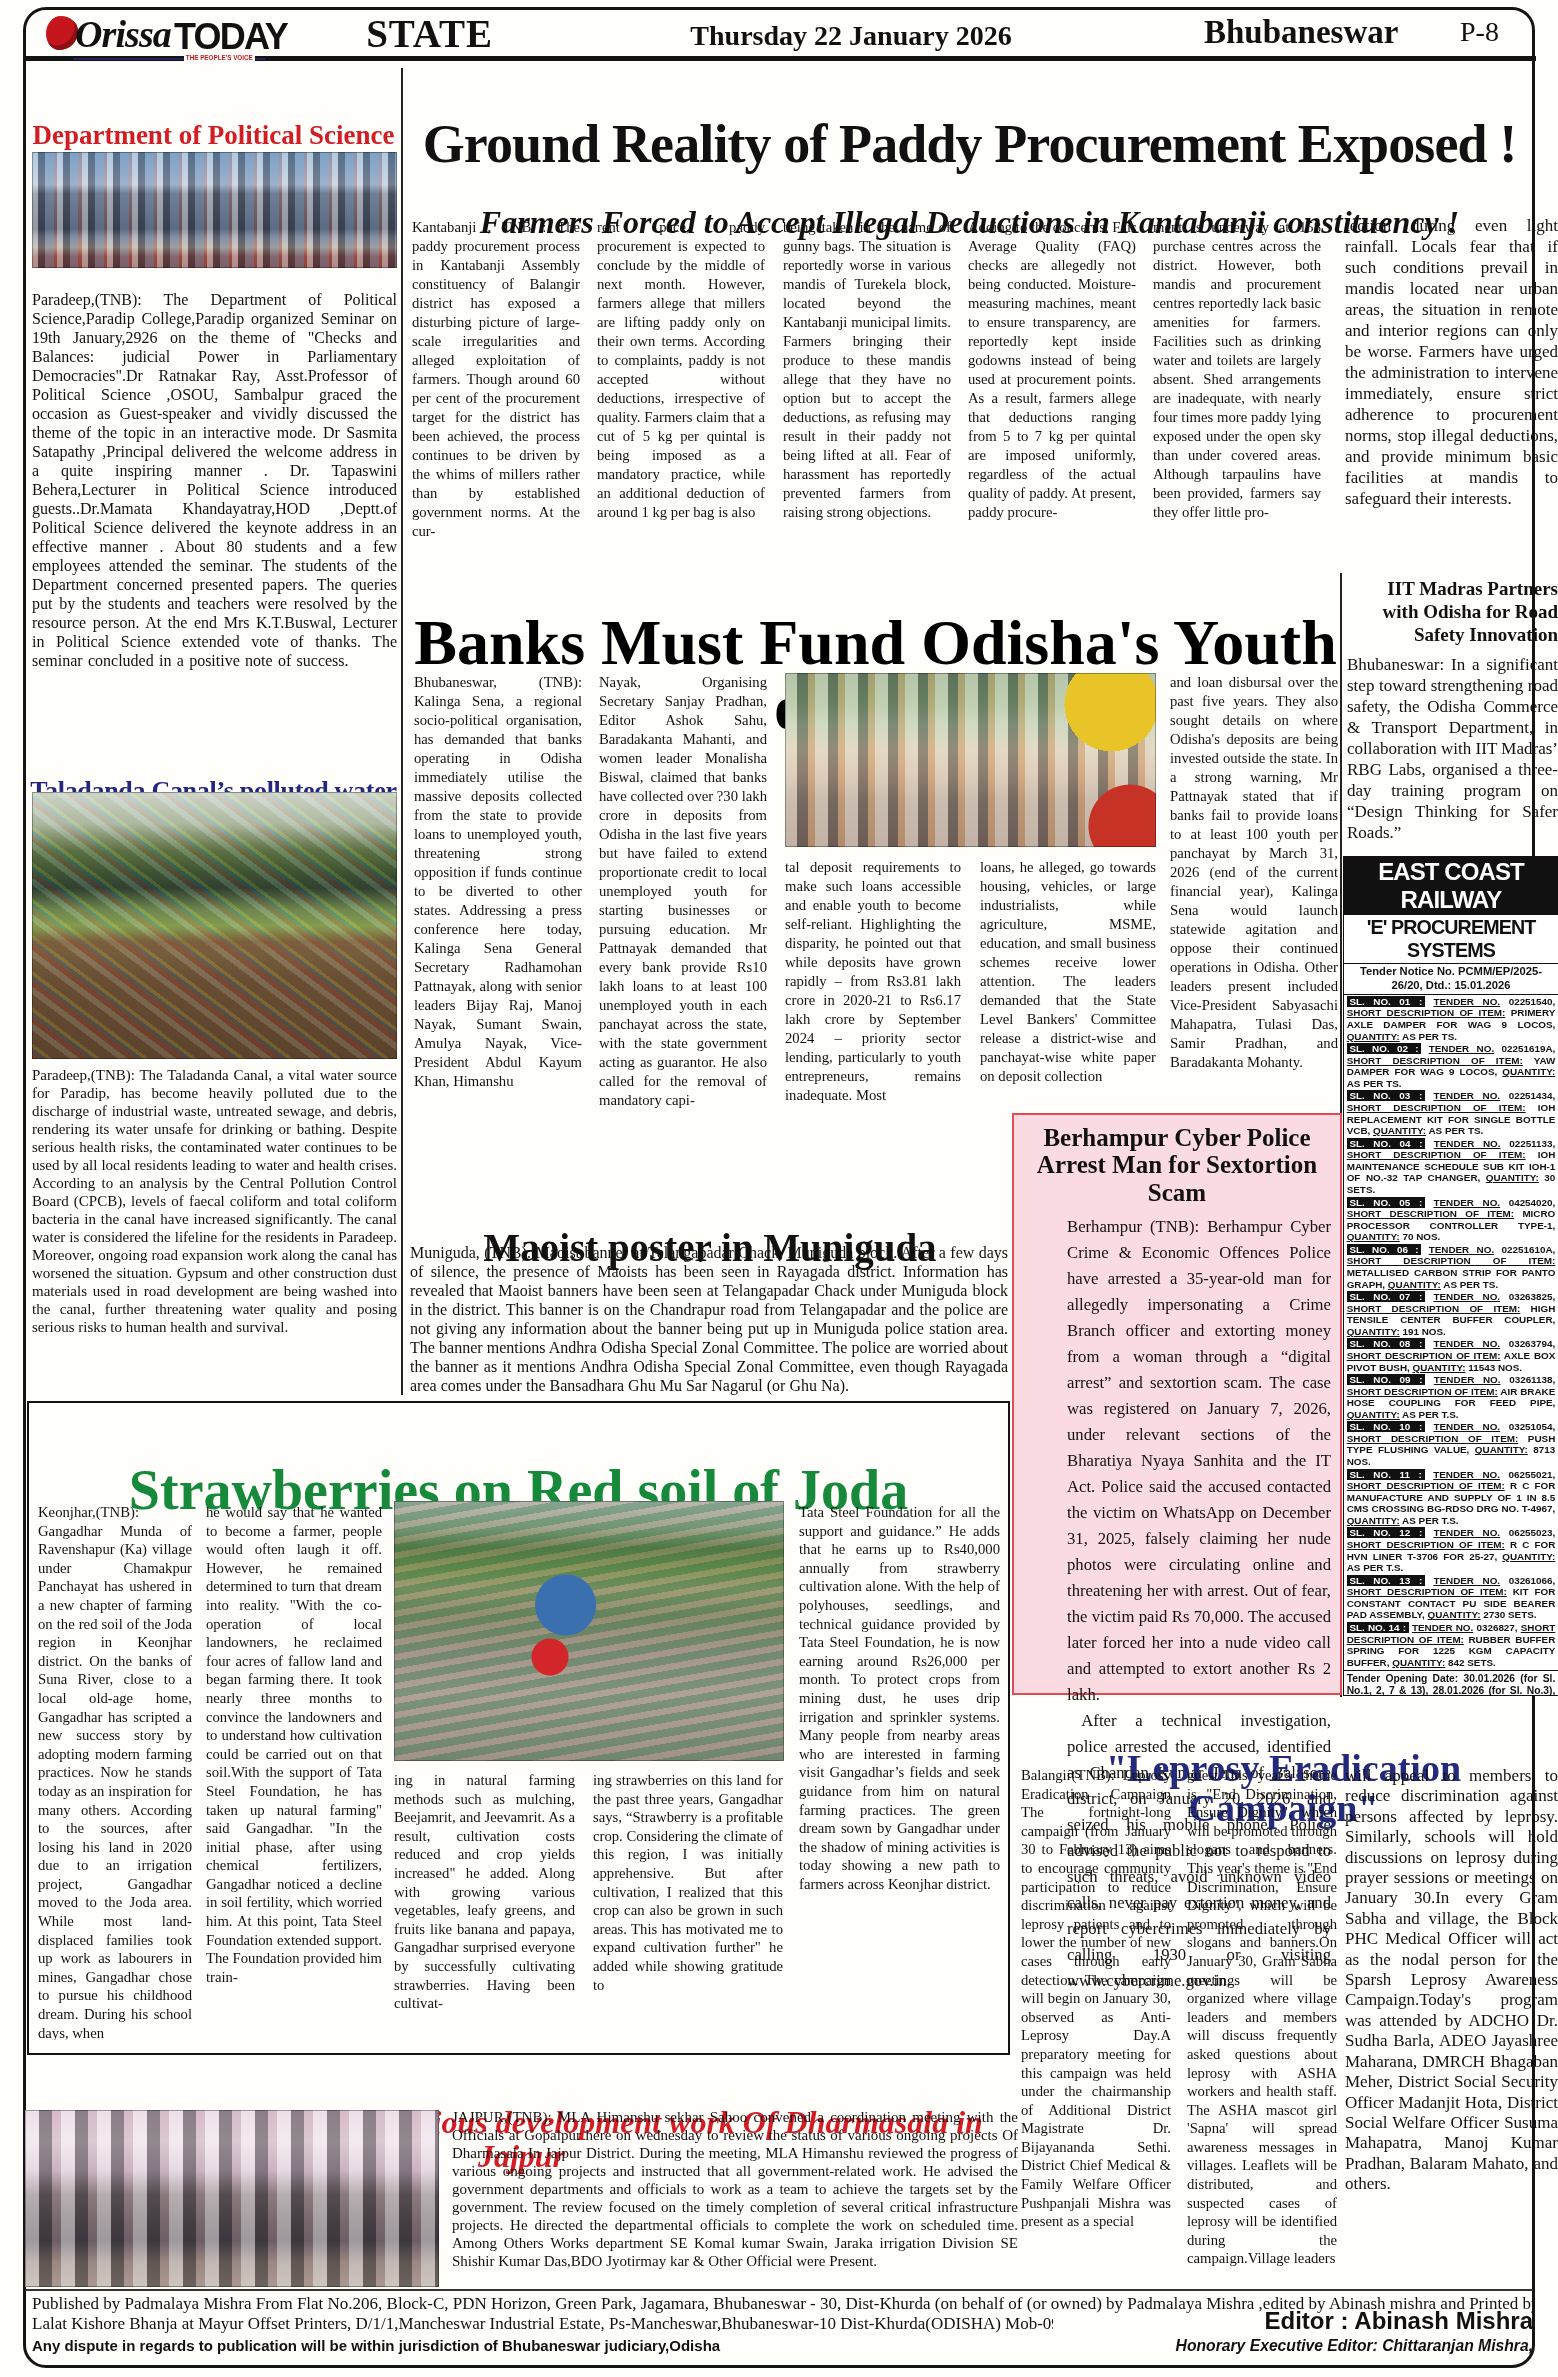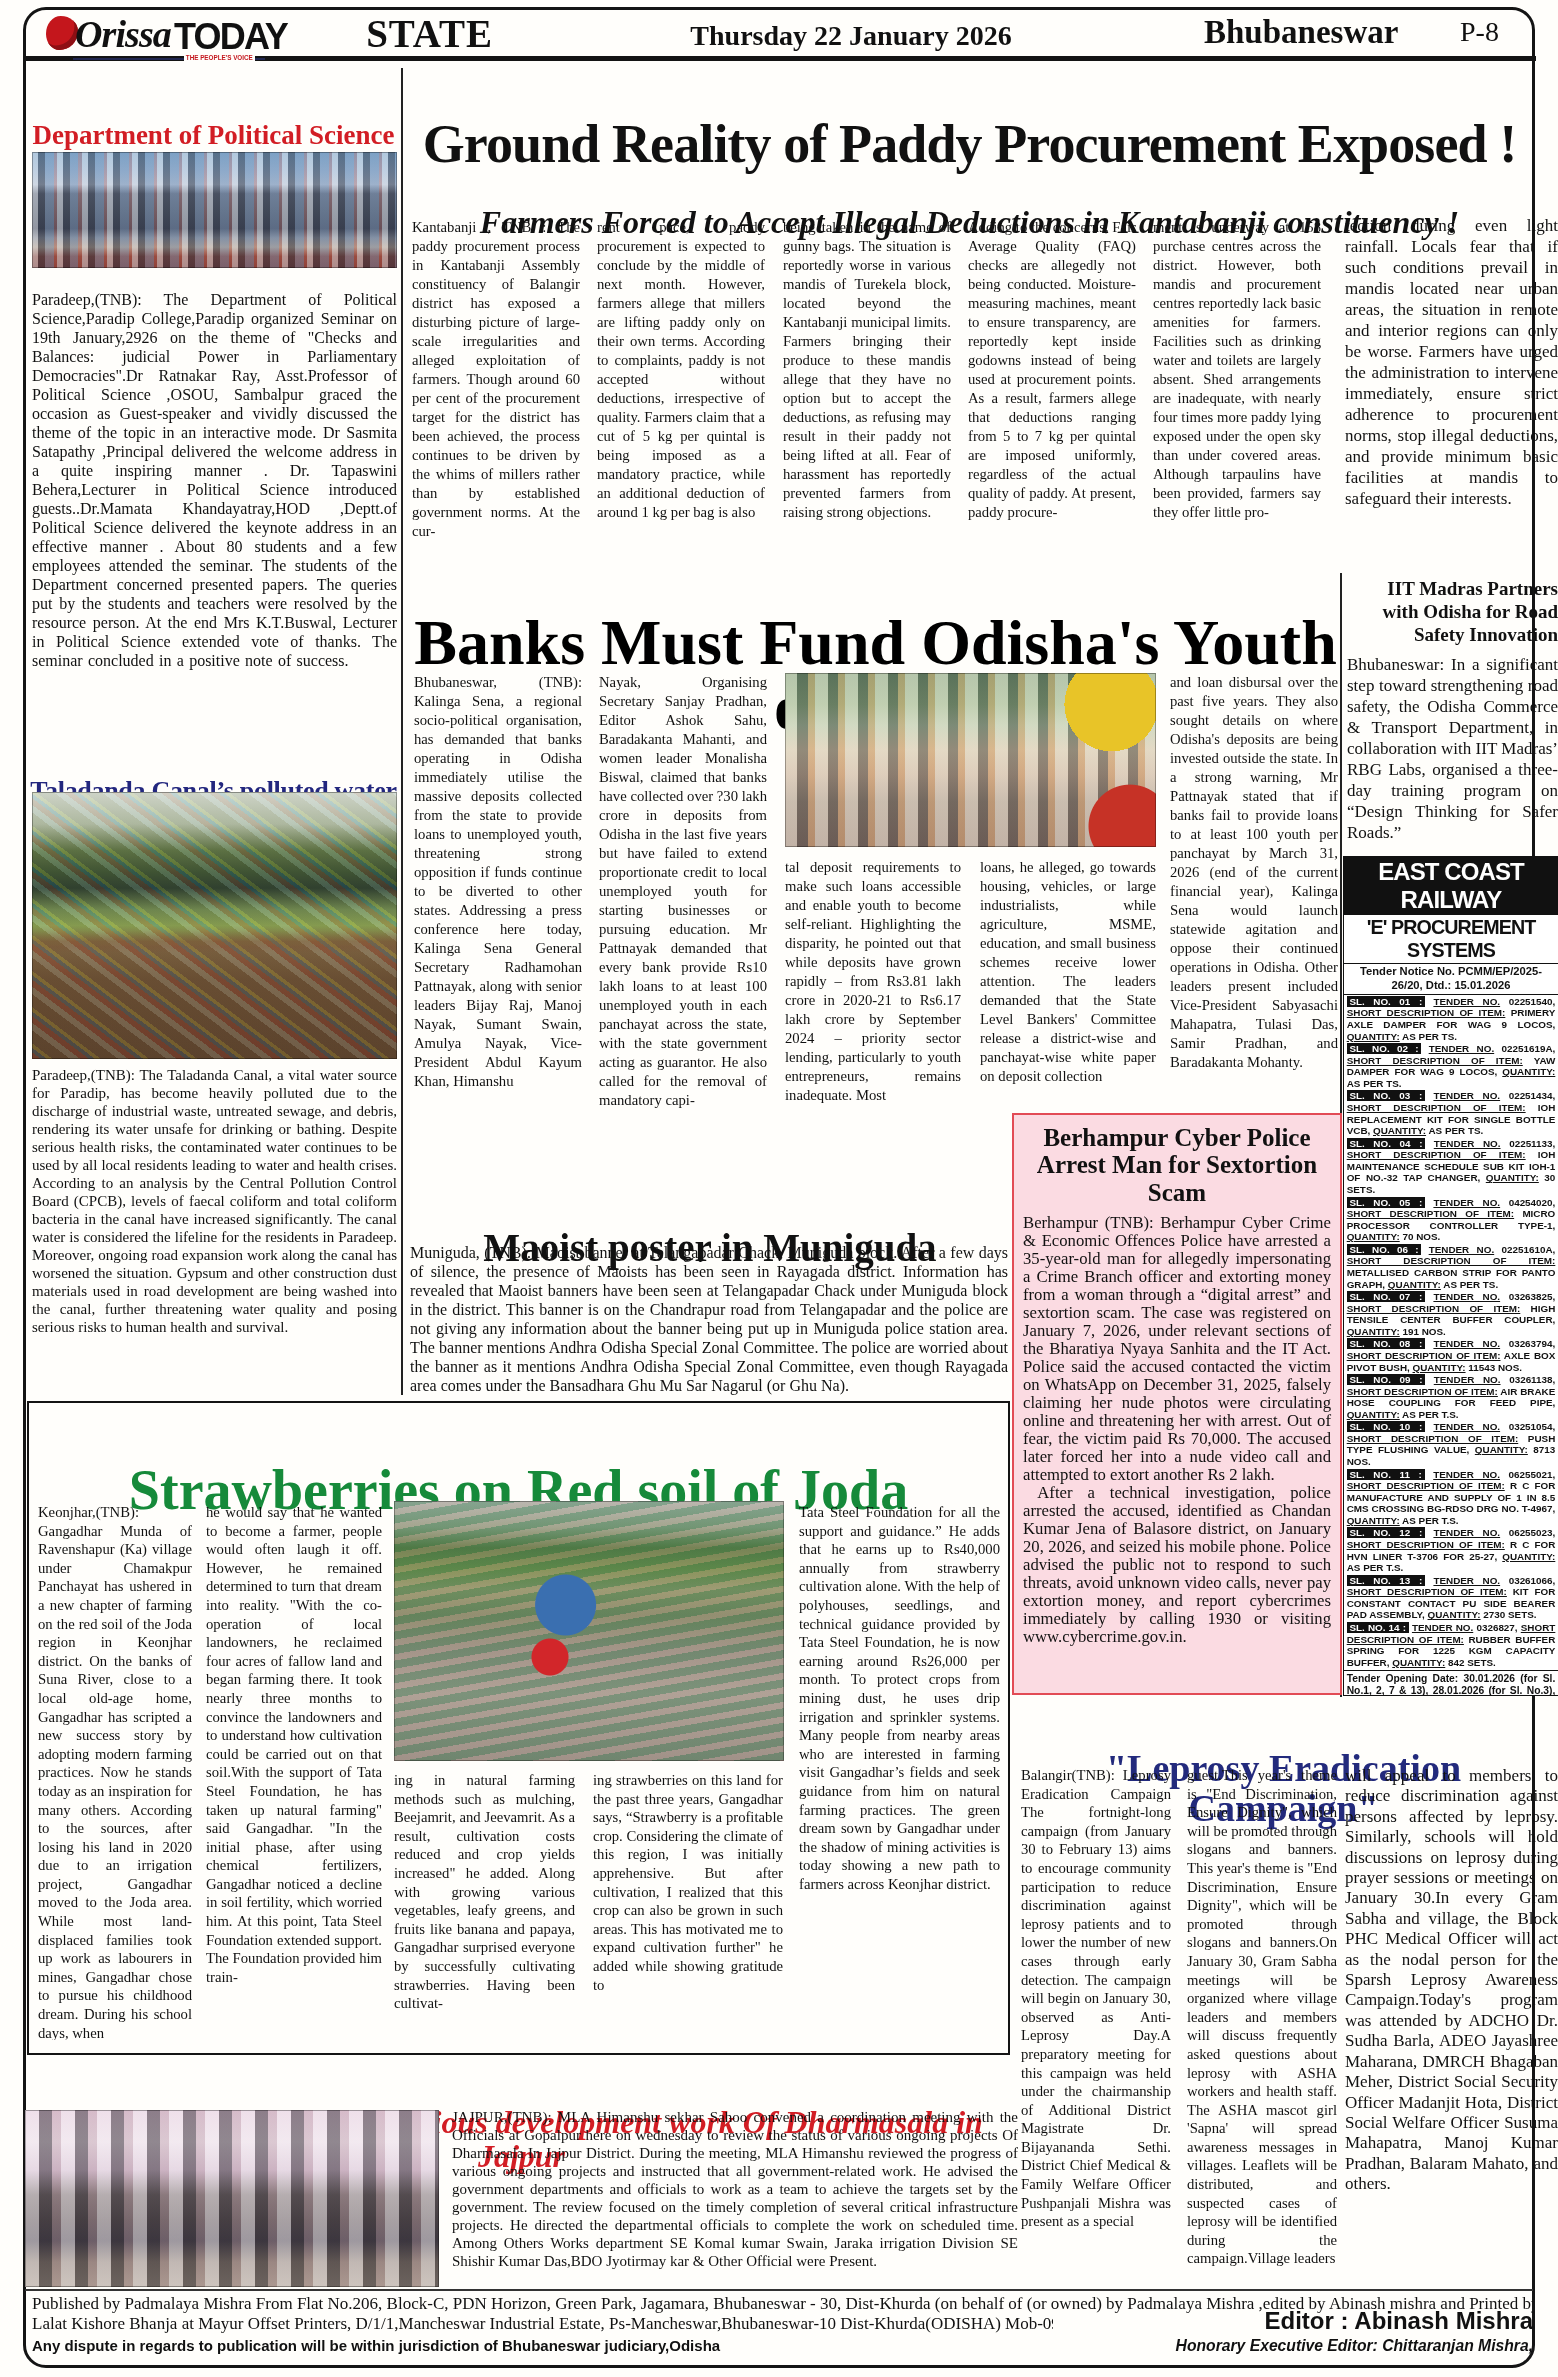--- a/index.html
+++ b/index.html
@@ -45,7 +45,7 @@
   
   .ber-box{position:absolute;left:1012px;top:1113px;width:330px;height:582px;background:#fbdbe2;border:2.7px solid #e24b55;box-sizing:border-box;padding:7.2px 9px;}
   .ber-head{text-align:center;font-weight:bold;font-size:25px;line-height:1.1;margin:1.8px 0 7.2px 0;}
-  .ber-p{text-align:justify;font-size:16.7px;line-height:18px;}
+  .ber-p{text-align:justify;font-size:16.7px;line-height:26px;margin-left:44px;}
   .ber-p2{text-indent:14.3px;}
   
   .str-box{position:absolute;left:27px;top:1401px;width:983px;height:654px;border:2.7px solid #141414;box-sizing:border-box;}

